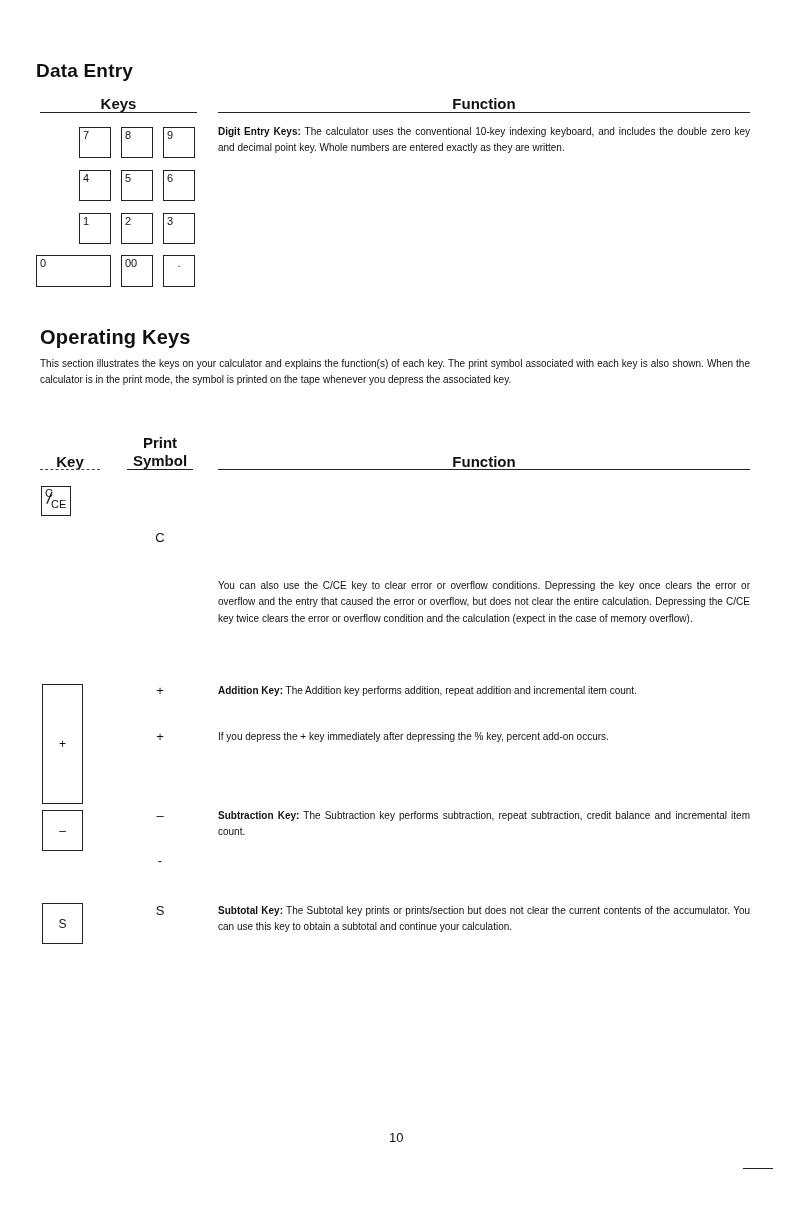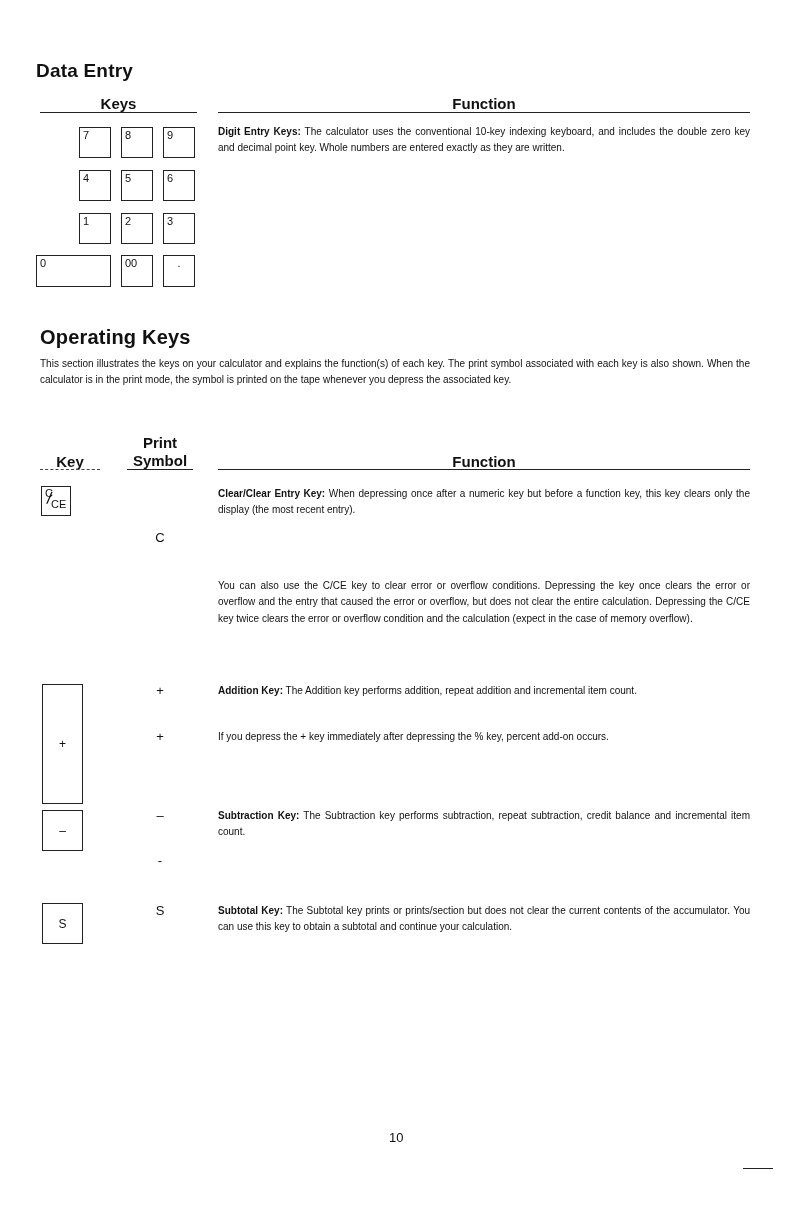--- a/index.html
+++ b/index.html
@@ -134,7 +134,6 @@
     <span class="ce">CE</span>
   </div>
 
-  <p class="abs para" style="left:218px; top:486px; width:532px;"><b>Clear/Clear Entry Key:</b><span> When depressing once after a numeric key but before a function key, this key clears only the display (the most recent entry).</span></p>
 
   <div class="sym" style="left:150px; top:530px;">C</div>
 

